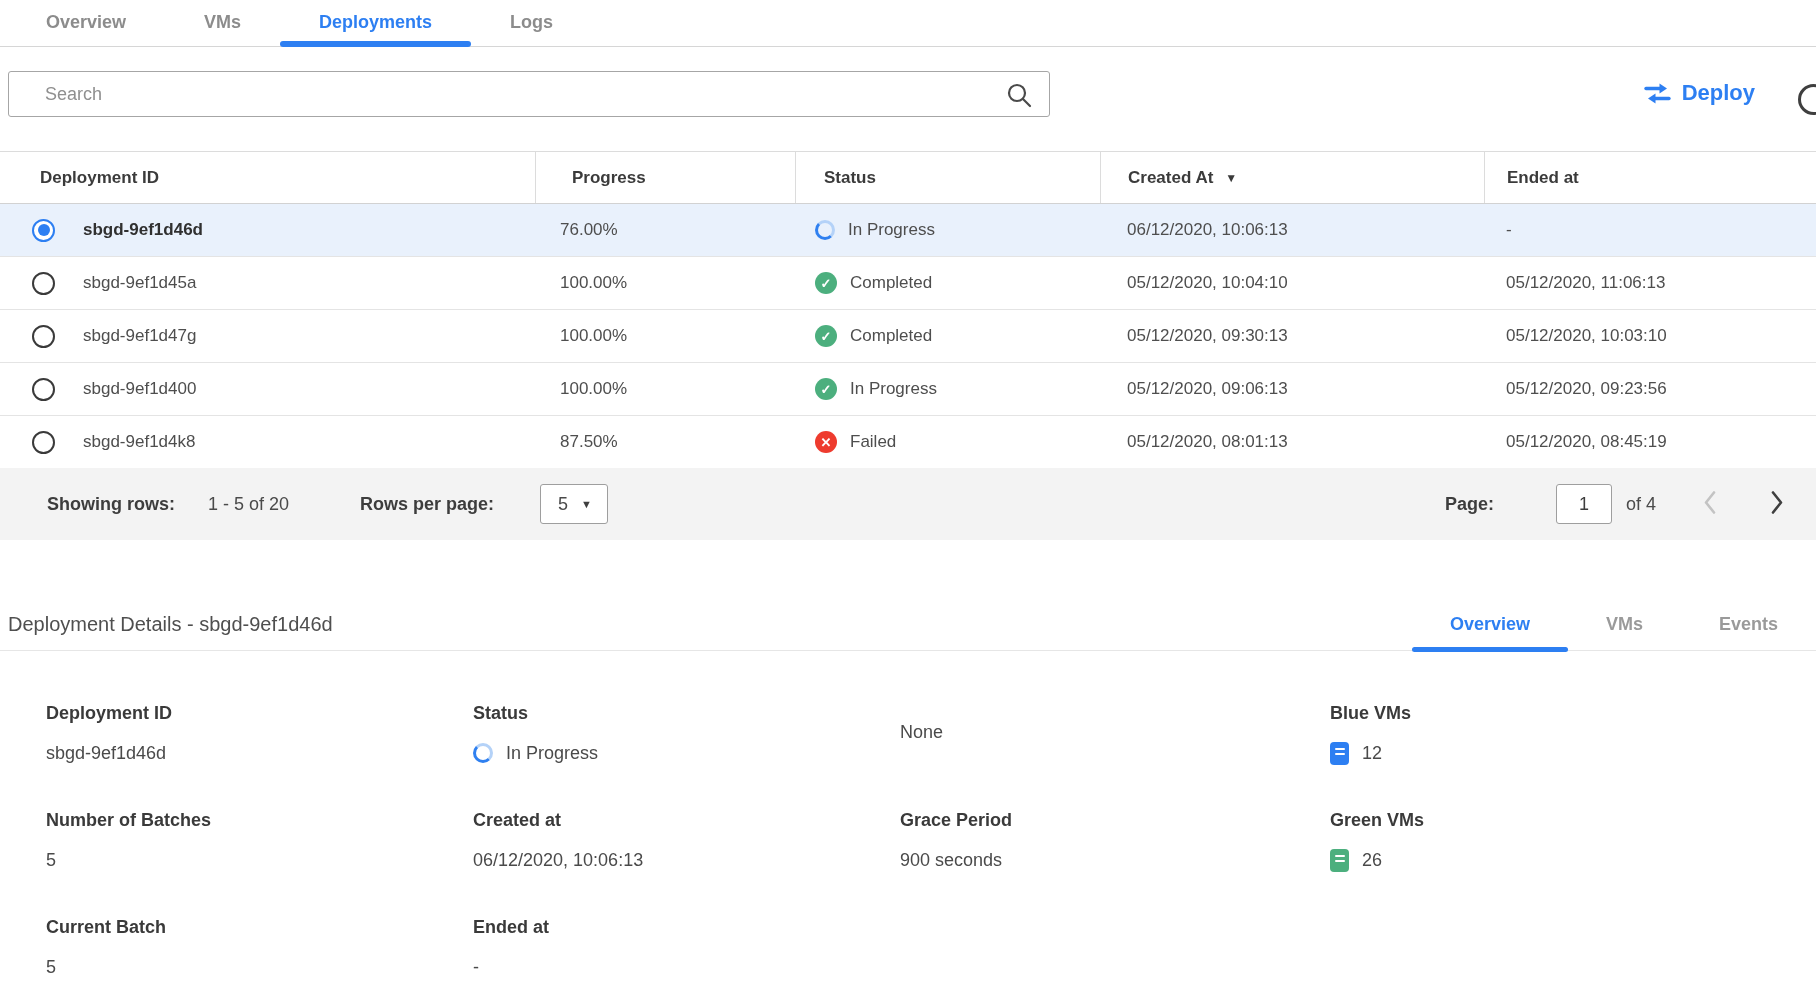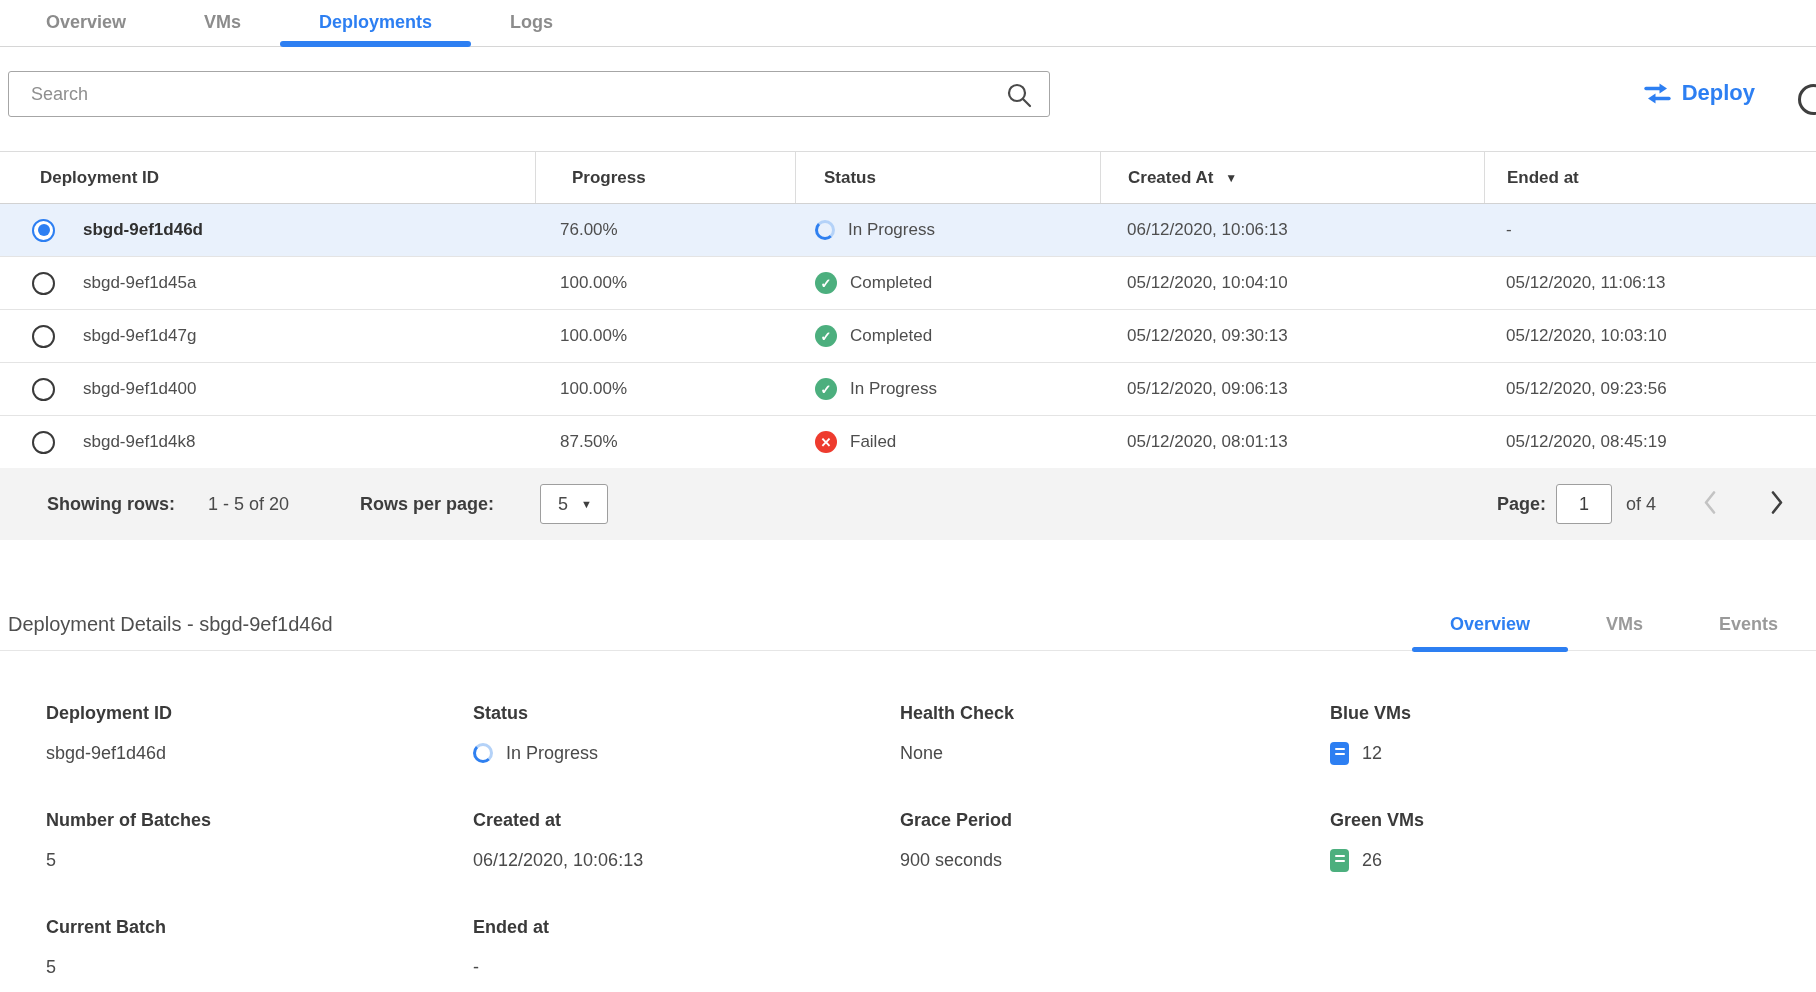--- a/index.html
+++ b/index.html
@@ -20,7 +20,7 @@
   .search-wrap { position:absolute; top:71px; left:8px; width:1042px; height:46px; }
   .search-input { width:100%; height:100%; border:1.5px solid #a6a6a6; border-radius:3px;
          font-family:"Liberation Sans",sans-serif; font-size:18px; color:#a16207;
-         padding:0 60px 0 22px; outline:none; background:#fff; }
+         padding:0 60px 0 36px; outline:none; background:#fff; }
   .search-input::placeholder { color:#8f8f8f; }
   .search-icon { position:absolute; right:18px; top:11px; }
   .deploy-btn { position:absolute; top:80px; right:61px; display:flex; align-items:center;

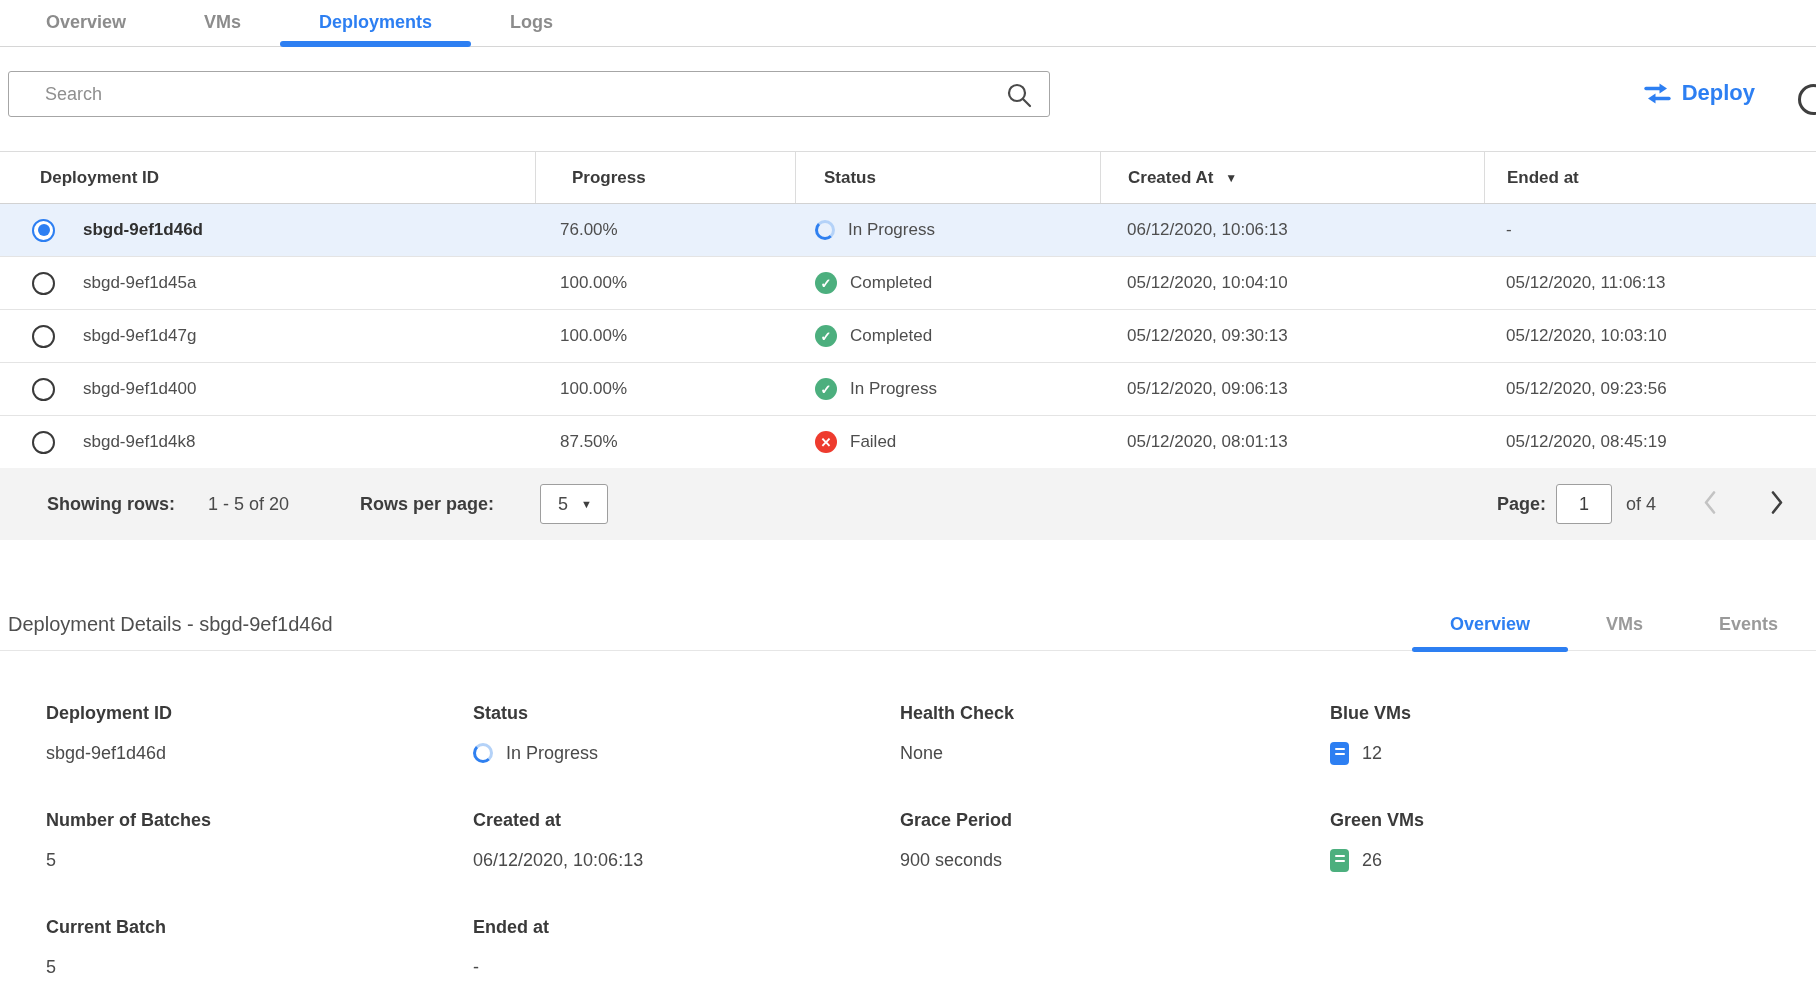--- a/index.html
+++ b/index.html
@@ -79,7 +79,7 @@
          border:1px solid #9e9e9e; border-radius:3px; display:flex; align-items:center;
          padding-left:17px; gap:13px; cursor:pointer; }
   .caret-down { font-size:11px; color:#3f3f3f; }
-  .f-page-label { left:1497px; }
+  .f-page-label { left:1445px; }
   .f-page-input { left:1556px; width:56px; height:40px; border:1px solid #9e9e9e;
          border-radius:3px; background:#fff; text-align:center; font-size:18px;
          color:#3d3d3d; font-family:inherit; outline:none; }

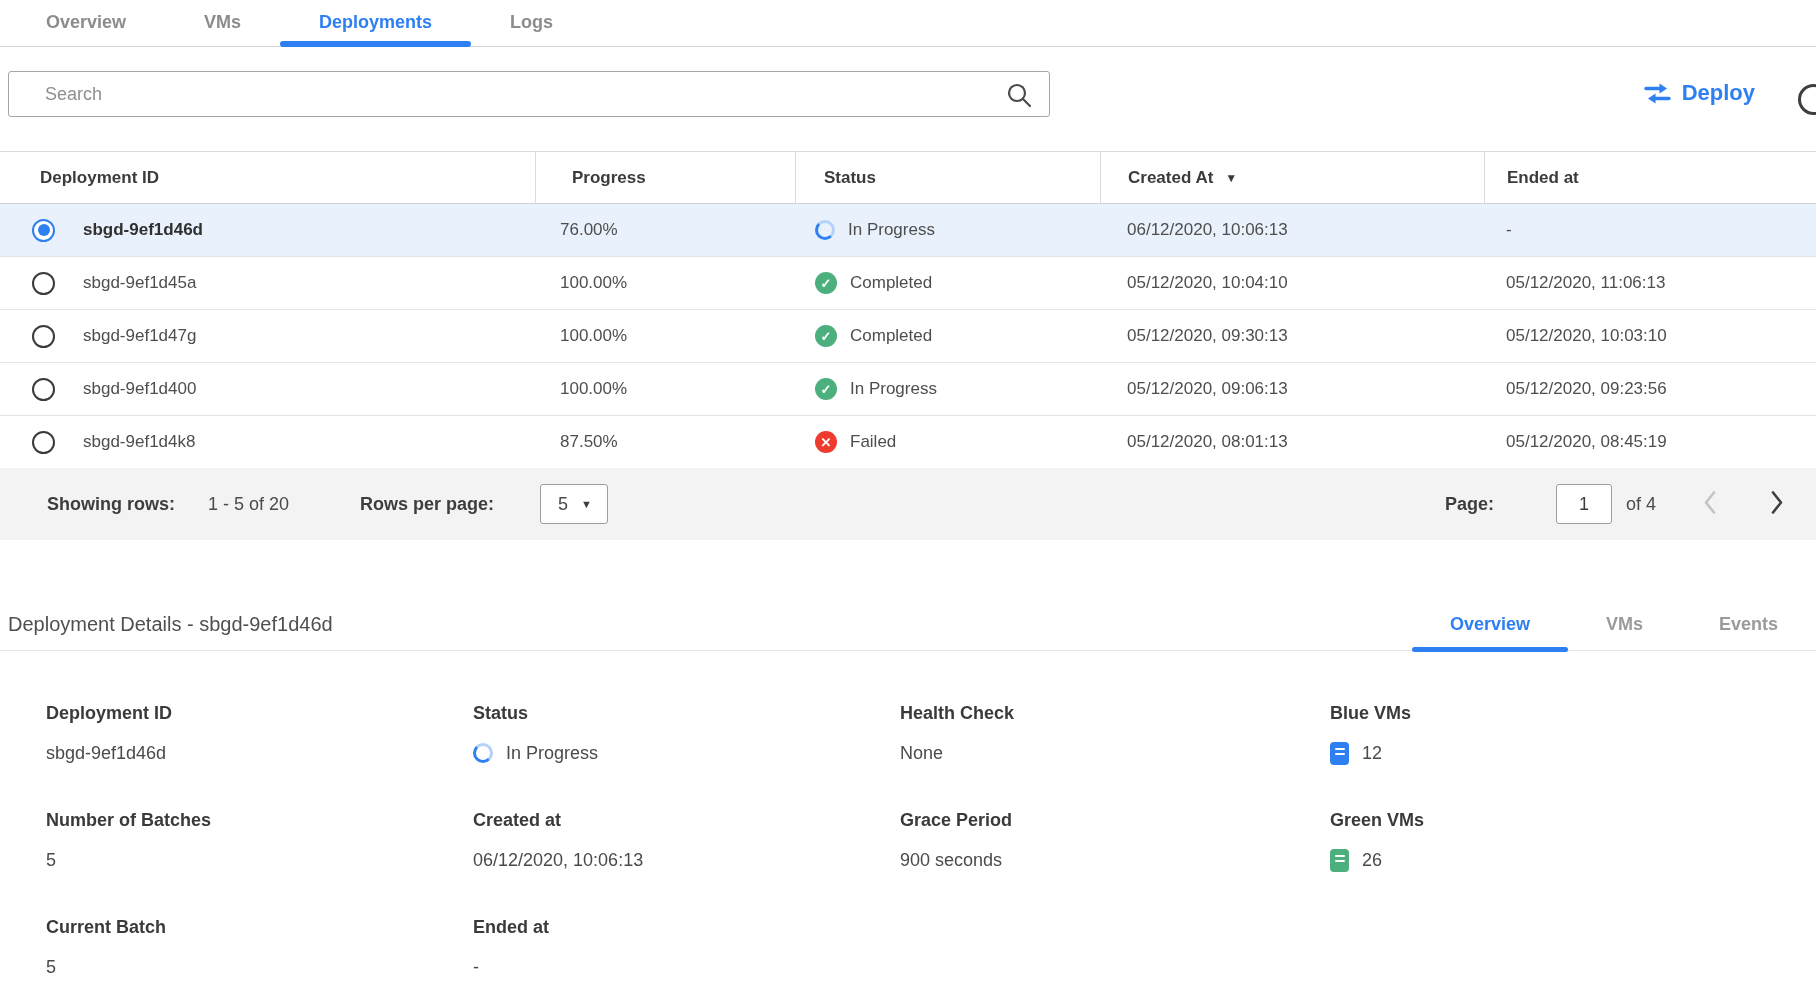--- a/index.html
+++ b/index.html
@@ -281,7 +281,6 @@
     </div>
   </div>
     <div class="dcell">
-    <div class="dlabel">Health Check</div>
     <div class="dvalue">
 
       <span>None</span>

